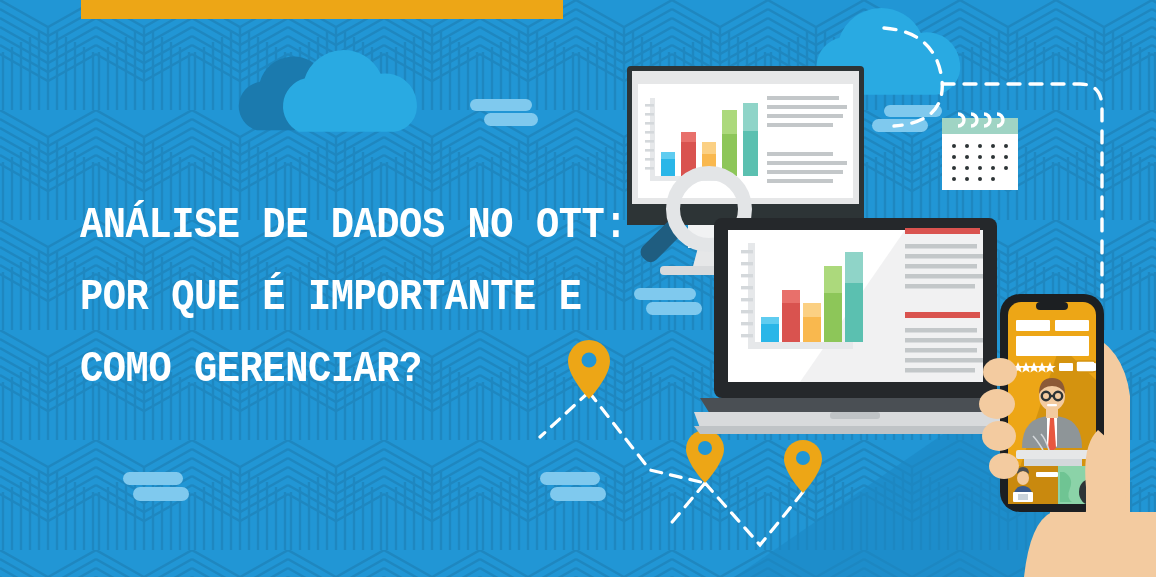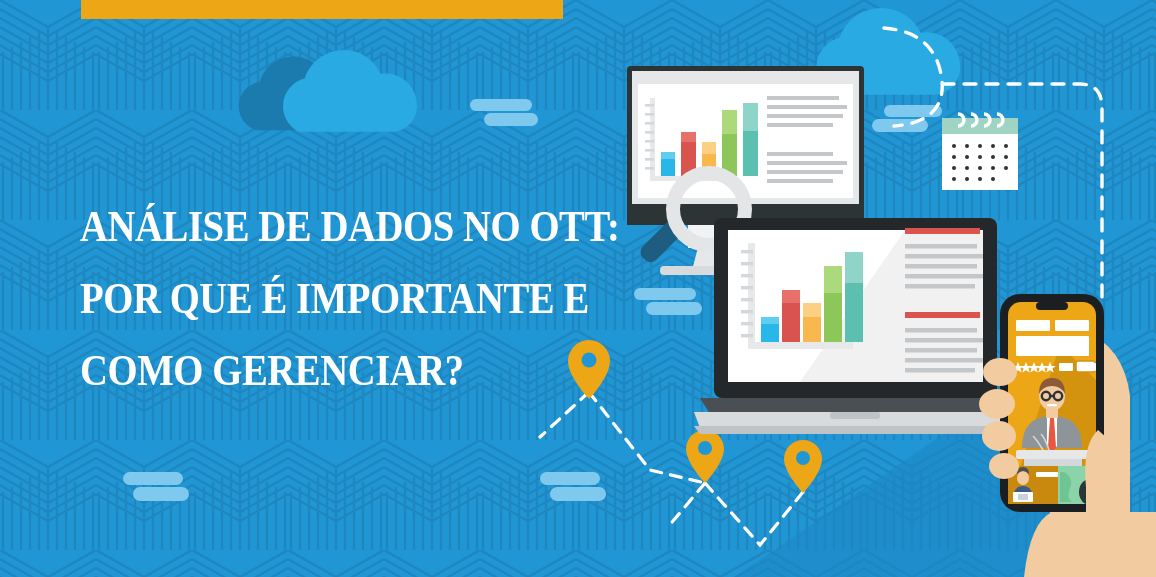--- a/index.html
+++ b/index.html
@@ -6,7 +6,7 @@
   #stage{
     position:relative;width:1156px;height:577px;overflow:hidden;
     background:#2196D5;
-    font-family:Liberation Serif, serif;
+    font-family:Liberation Mono, monospace;
   }
   
   #bgpattern{position:absolute;inset:0;opacity:1;}

